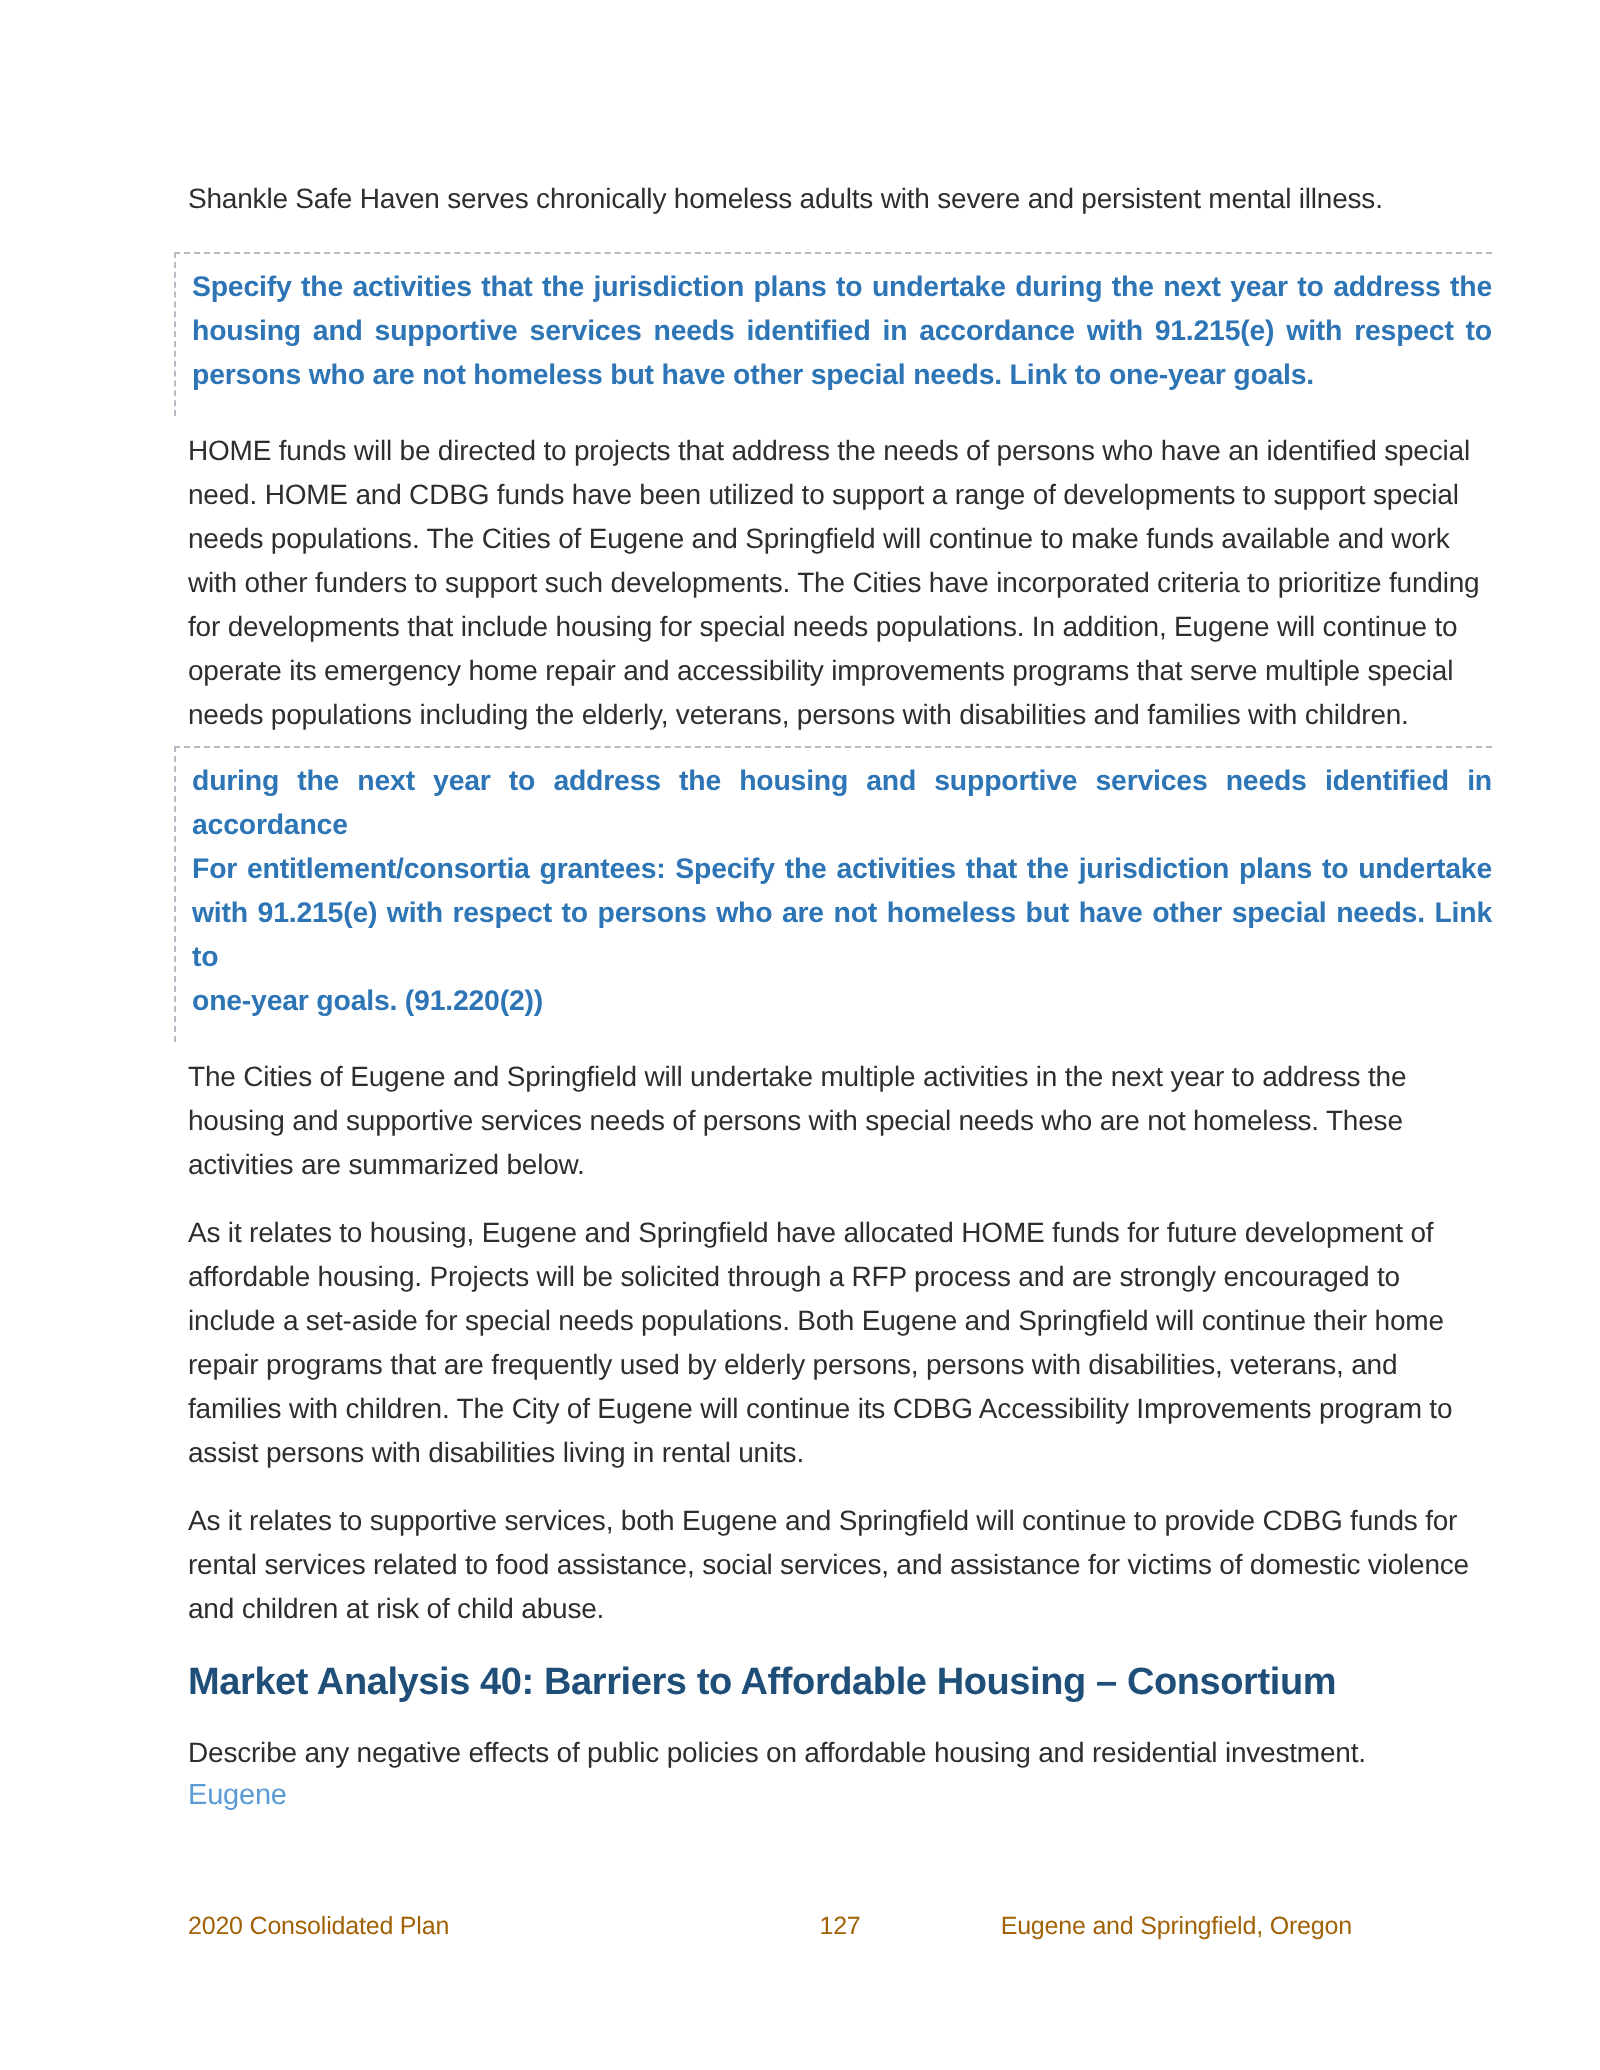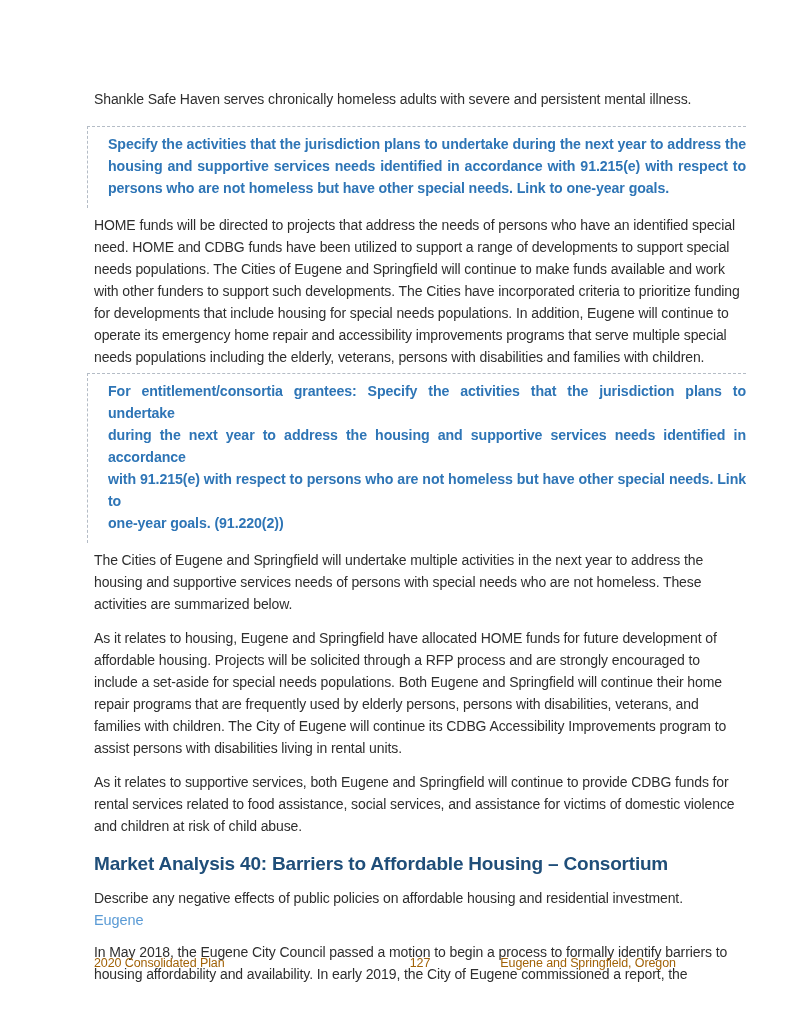--- a/index.html
+++ b/index.html
@@ -36,7 +36,7 @@
     border-top: 1px dashed #b4bcc6;
     border-left: 1px dashed #b4bcc6;
     margin-left: -7px;
-    padding: 6px 0 9px 20px;
+    padding: 6px 0 9px 8px;
     margin-top: 8px;
   }
   .qbox .jline {

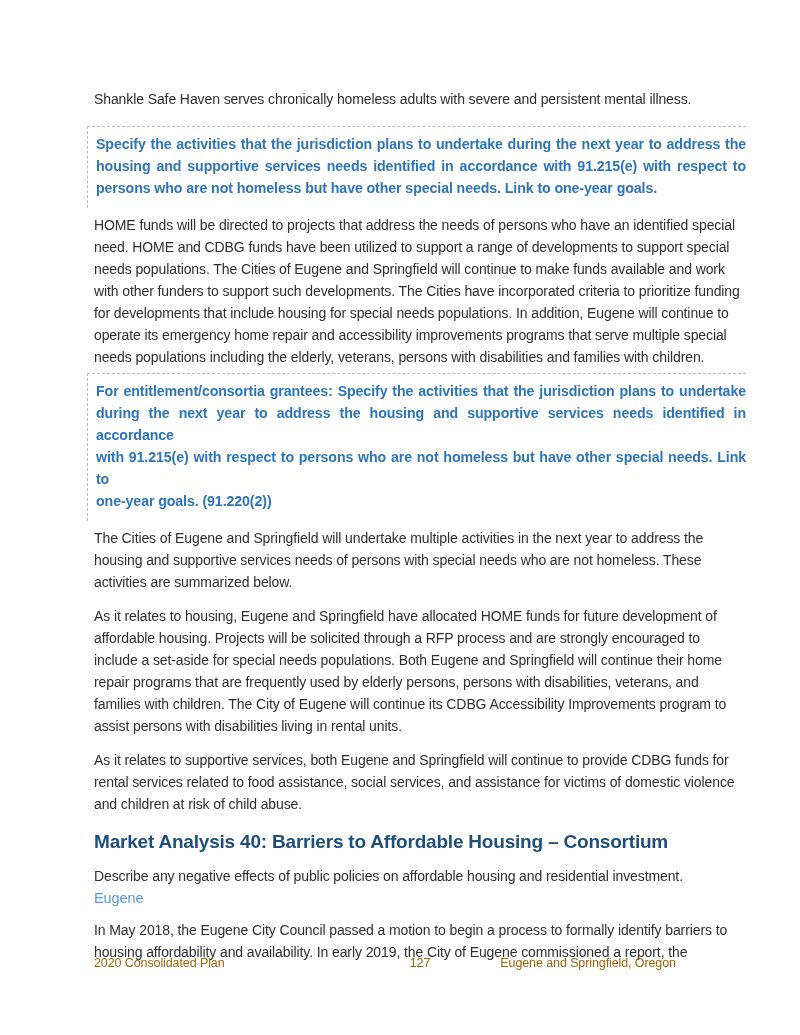--- a/index.html
+++ b/index.html
@@ -103,8 +103,8 @@
     <p class="body-par mt6">HOME funds will be directed to projects that address the needs of persons who have an identified special need. HOME and CDBG funds have been utilized to support a range of developments to support special needs populations. The Cities of Eugene and Springfield will continue to make funds available and work with other funders to support such developments. The Cities have incorporated criteria to prioritize funding for developments that include housing for special needs populations. In addition, Eugene will continue to operate its emergency home repair and accessibility improvements programs that serve multiple special needs populations including the elderly, veterans, persons with disabilities and families with children.</p>
 
     <div class="qbox mt5">
+      <div class="jline">during the next year to address the housing and supportive services needs identified in accordance</div>
       <div class="jline">For entitlement/consortia grantees: Specify the activities that the jurisdiction plans to undertake</div>
-      <div class="jline">during the next year to address the housing and supportive services needs identified in accordance</div>
       <div class="jline">with 91.215(e) with respect to persons who are not homeless but have other special needs. Link to</div>
       <div class="jline last">one-year goals. (91.220(2))</div>
     </div>

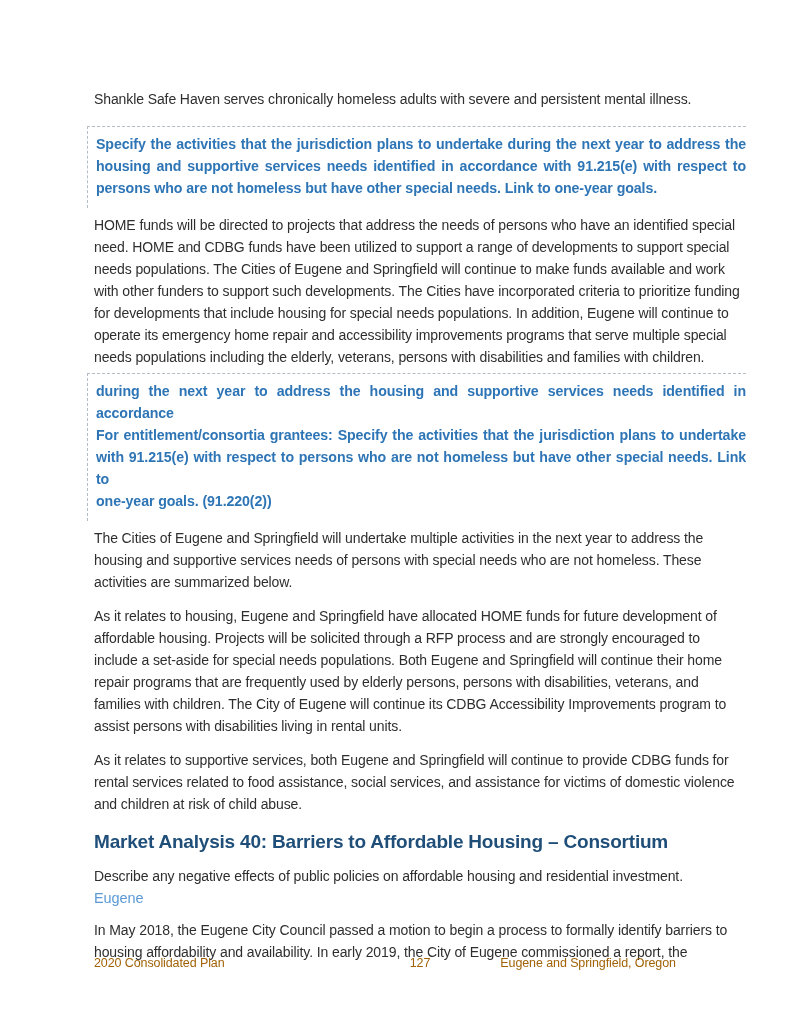--- a/index.html
+++ b/index.html
@@ -121,7 +121,6 @@
 
     <div class="subheading">Eugene</div>
 
-    <p class="body-par mt10">In May 2018, the Eugene City Council passed a motion to begin a process to formally identify barriers to housing affordability and availability. In early 2019, the City of Eugene commissioned a report, the</p>
 
   </div>
 

